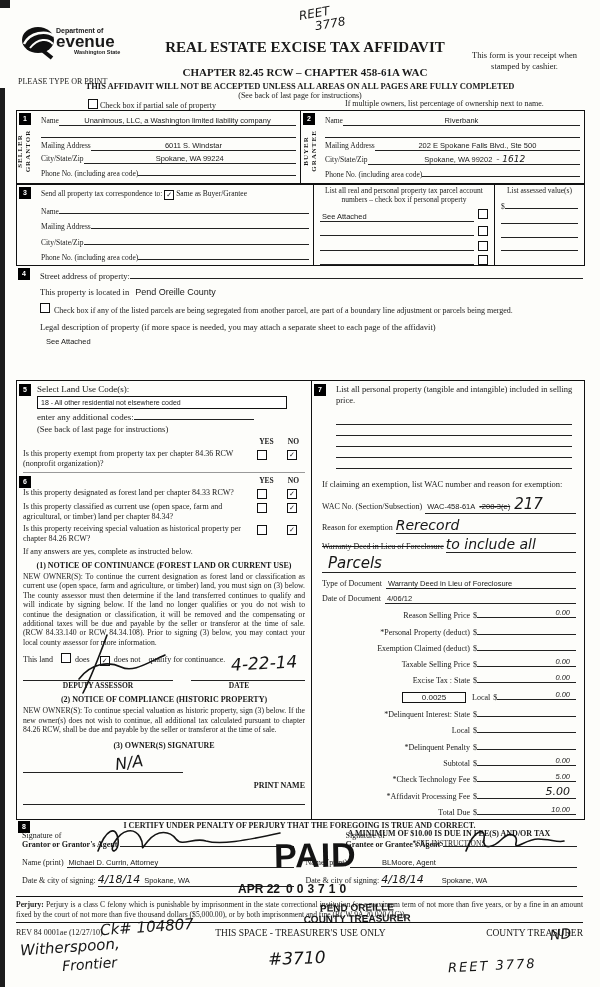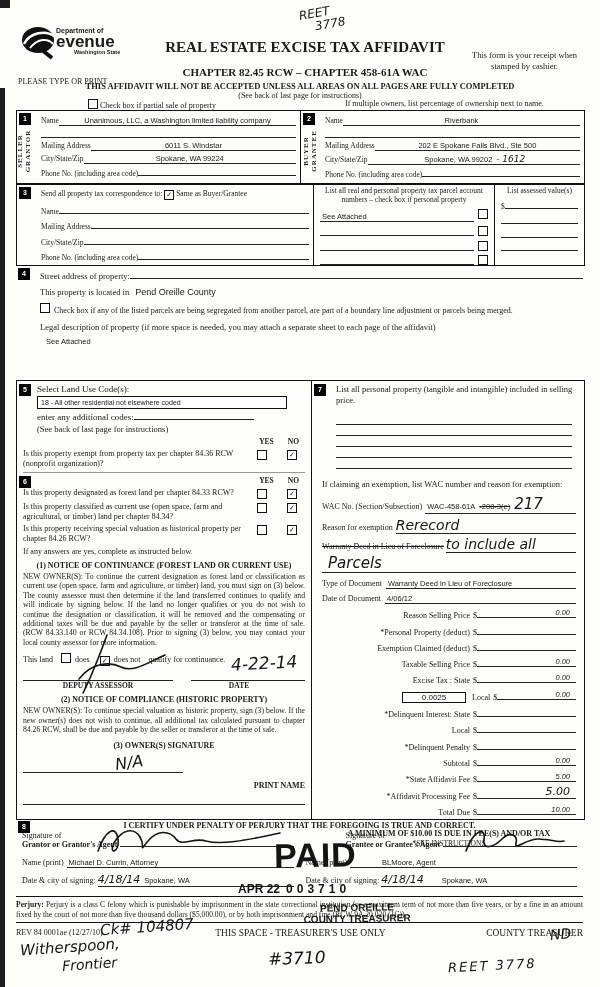--- a/index.html
+++ b/index.html
@@ -461,7 +461,7 @@
           </span>
         </div>
       <div class="fee">
-          <span class="feelab">*State Affidavit Fee</span>
+          <span class="feelab">*Check Technology Fee</span>
           <span>$</span>
           <span class="ln feeline">
             <i class="feeval">5.00</i>

